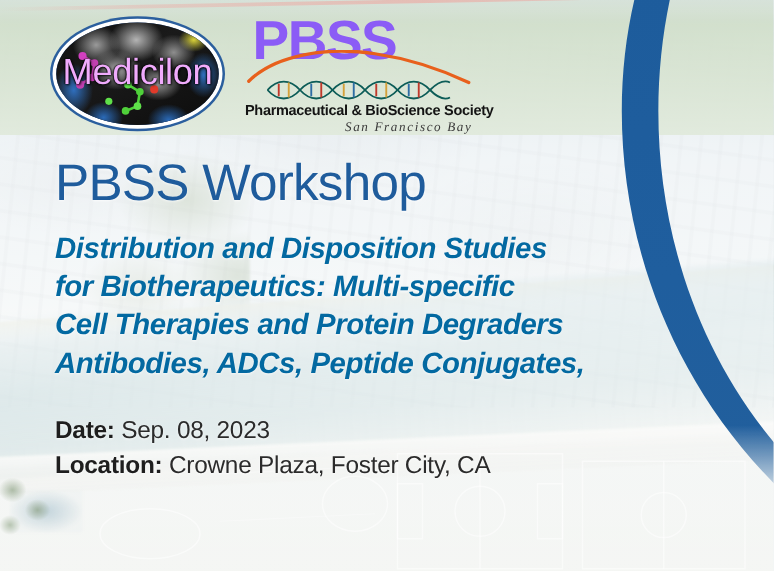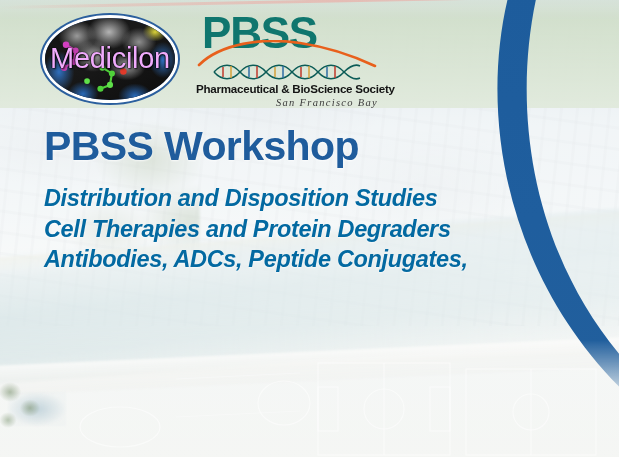--- a/index.html
+++ b/index.html
@@ -185,7 +185,7 @@
     font-family: "Liberation Sans", sans-serif;
     font-size: 44px;
     font-weight: 700;
-    color: #0f766e;
+    color: #8b5cf6;
     letter-spacing: -1.2px;
     line-height: 1;
   }

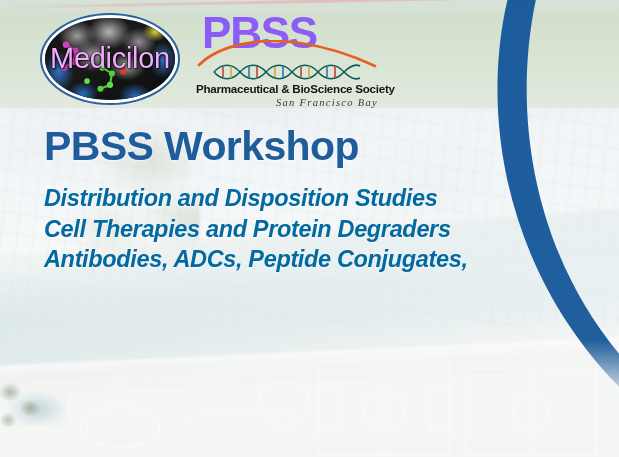--- a/index.html
+++ b/index.html
@@ -217,7 +217,7 @@
   .headline {
     font-family: "Liberation Sans", sans-serif;
     font-size: 41px;
-    font-weight: 700;
+    font-weight: 400;
     color: #1f5c9c;
     letter-spacing: -.6px;
     line-height: 1.0;

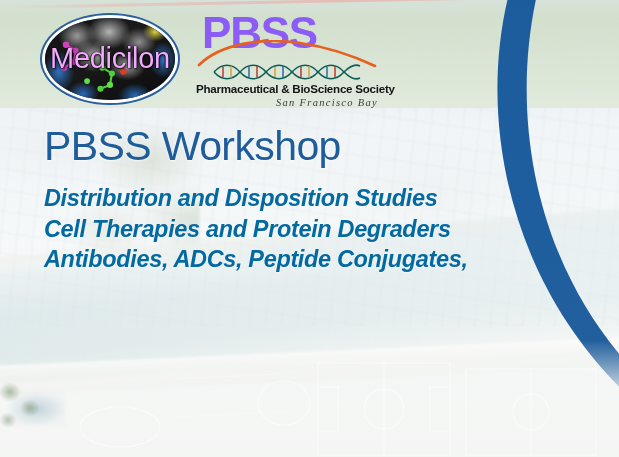--- a/index.html
+++ b/index.html
@@ -381,6 +381,7 @@
 
     <div class="subhead">
       <span class="l">Distribution and Disposition Studies</span>
+      <span class="l">for Biotherapeutics: Multi-specific</span>
       <span class="l">Cell Therapies and Protein Degraders</span>
       <span class="l">Antibodies, ADCs, Peptide Conjugates,</span>
     </div>

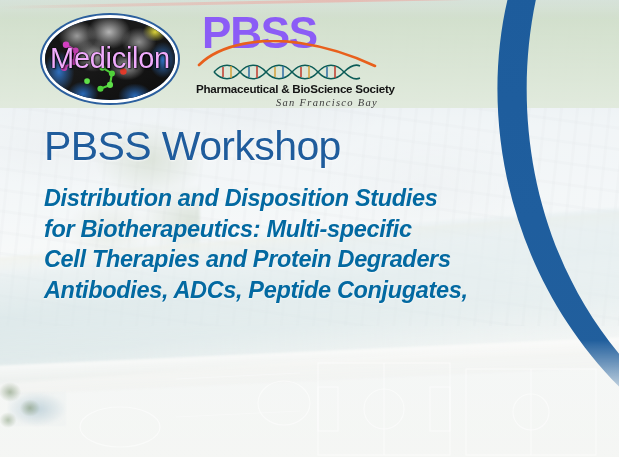--- a/index.html
+++ b/index.html
@@ -386,6 +386,10 @@
       <span class="l">Antibodies, ADCs, Peptide Conjugates,</span>
     </div>
 
+    <div class="meta">
+      <span class="row"><span class="lbl">Date:</span><span class="val"> </span><span class="val">Sep. 08, 2023</span></span>
+      <span class="row"><span class="lbl">Location:</span><span class="val"> </span><span class="val">Crowne Plaza, Foster City, CA</span></span>
+    </div>
   </div>
 </div>
 

